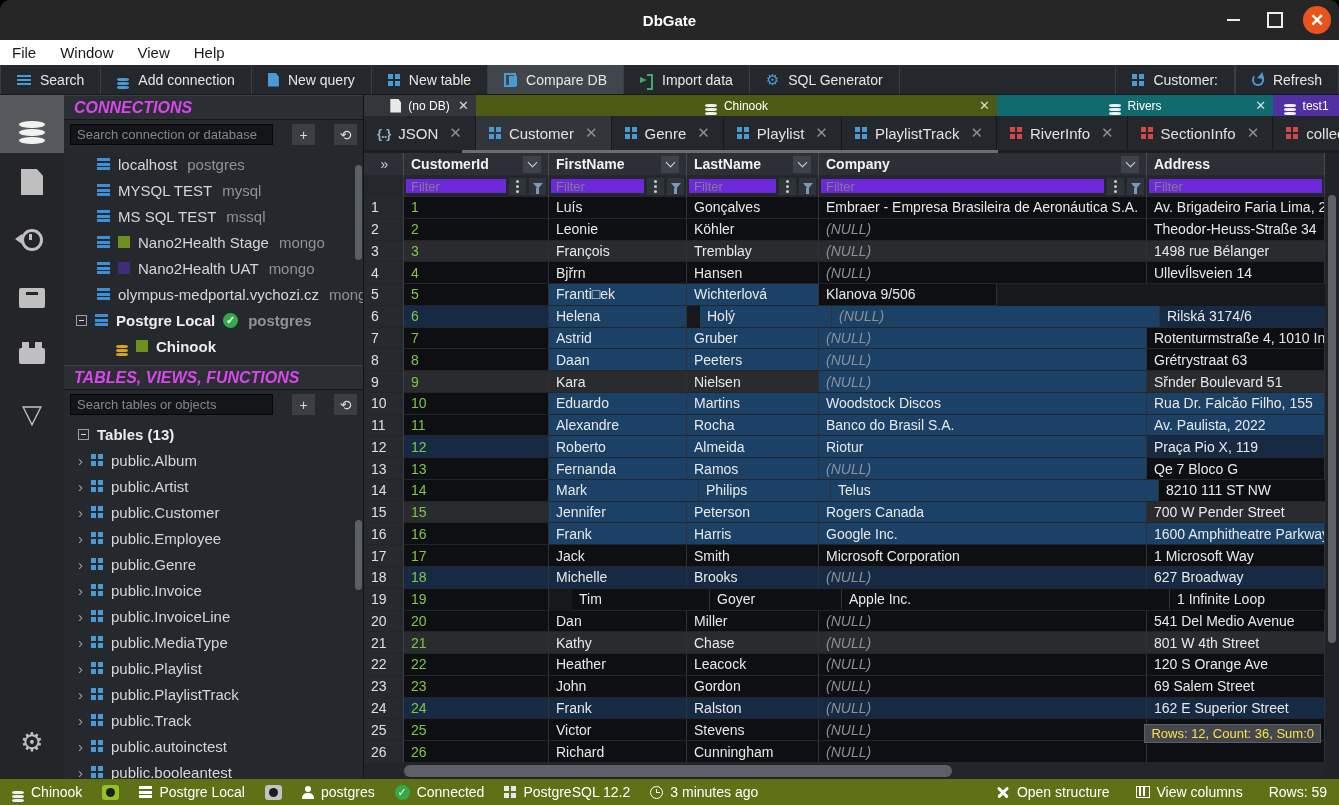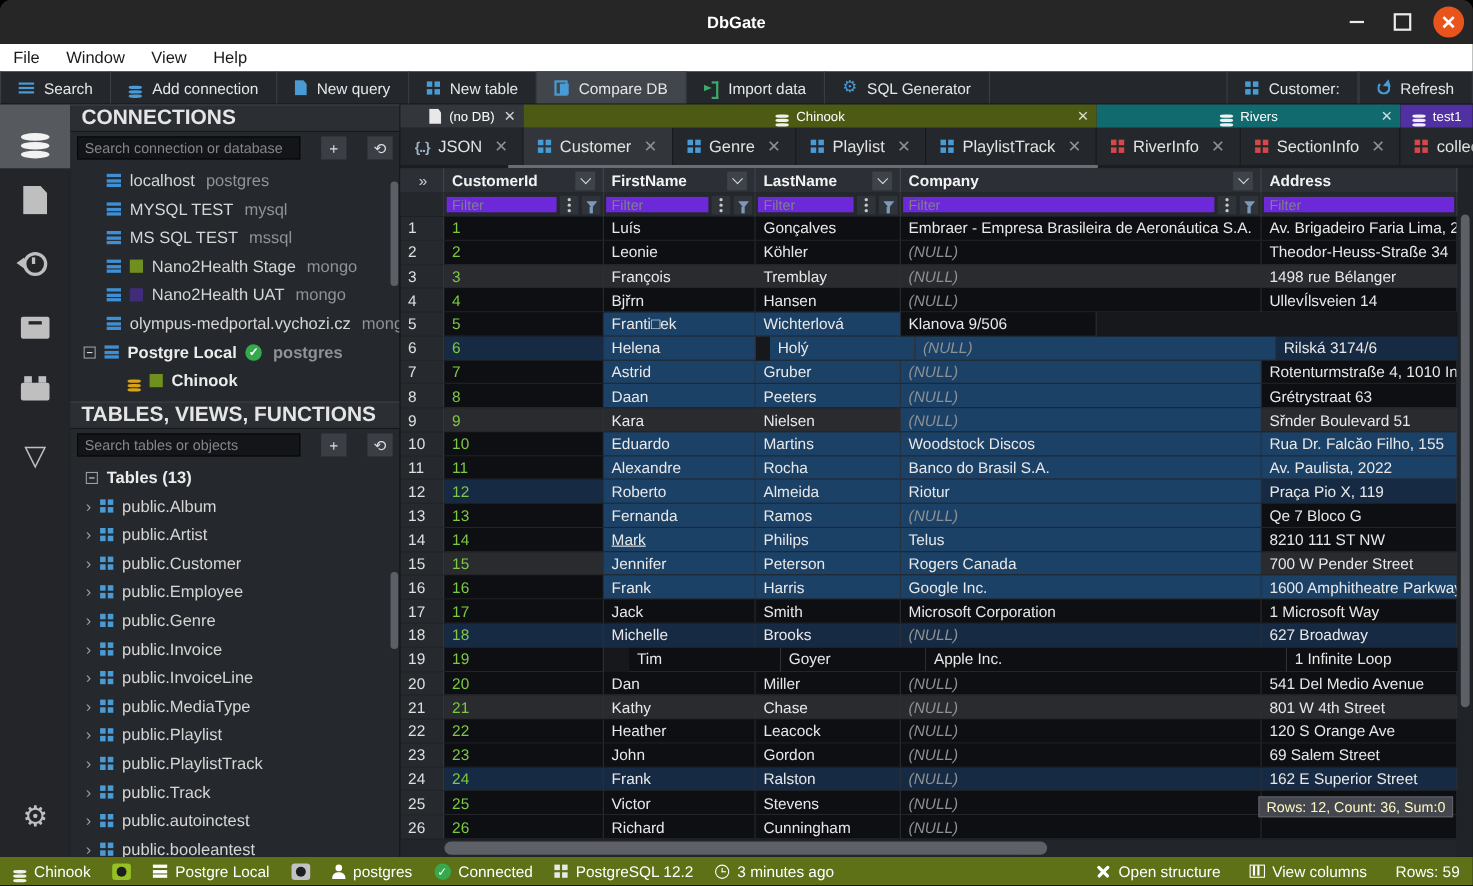--- a/index.html
+++ b/index.html
@@ -105,8 +105,8 @@
   .r-gear{font-size:26px;color:#bfbfbf;line-height:1;}
   
   .panel{width:300px;background:#25282c;display:flex;flex-direction:column;flex:none;border-right:1px solid #121315;position:relative;}
-  .phead{height:25px;display:flex;align-items:center;padding:0 10px;font-weight:bold;color:#e5e5e5;font-size:19px;
-         background:#2b2f34;border-top:1px solid #3c4045;border-bottom:1px solid #17181b;flex:none;}
+  .phead{height:25px;display:flex;align-items:center;padding:0 10px;font-weight:bold;color:#d946ef;font-size:16px;
+         background:#2b2f34;border-top:1px solid #3c4045;border-bottom:1px solid #17181b;flex:none;font-style:italic;}
   .psearch{display:flex;padding:4px 6px 4px 6px;gap:19px;align-items:center;flex:none;}
   .searchinput{flex:1;min-width:0;background:#131518;border:1px solid #060708;color:#cfcfcf;height:21px;
          font-size:13px;padding:0 6px;font-family:"Liberation Sans",sans-serif;}

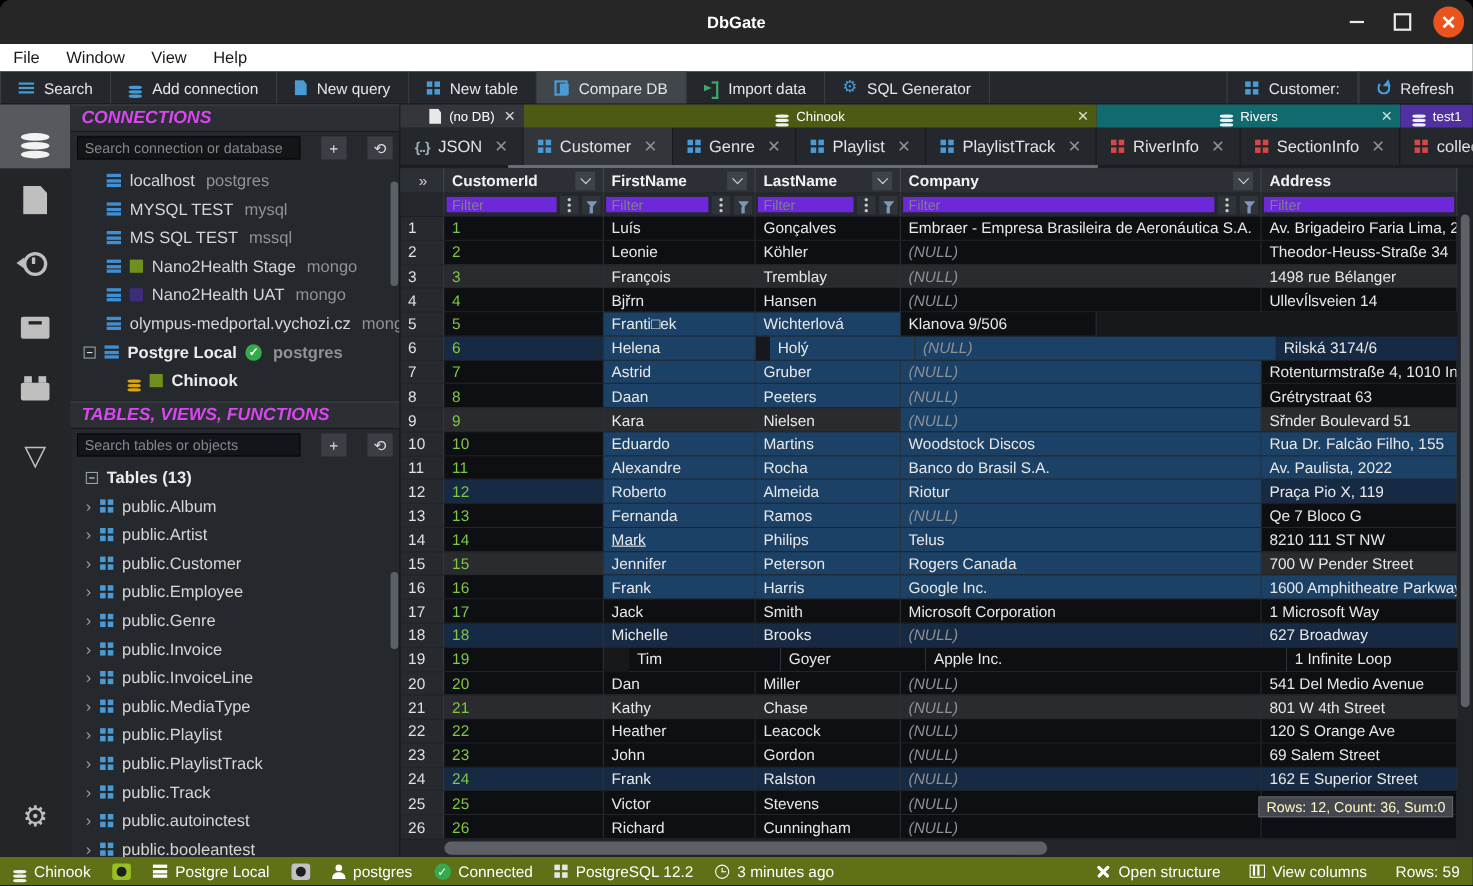--- a/index.html
+++ b/index.html
@@ -791,7 +791,7 @@
               <div class="gcell" style="width: 145px;">
                 <span class="idval">14</span>
               </div>
-              <div class="gcell sel" style="width: 138px; text-decoration: underline;">
+              <div class="gcell sel" style="width: 150px;">
                 <span>Mark</span>
               </div>
               <div class="gcell sel" style="width: 132px;">

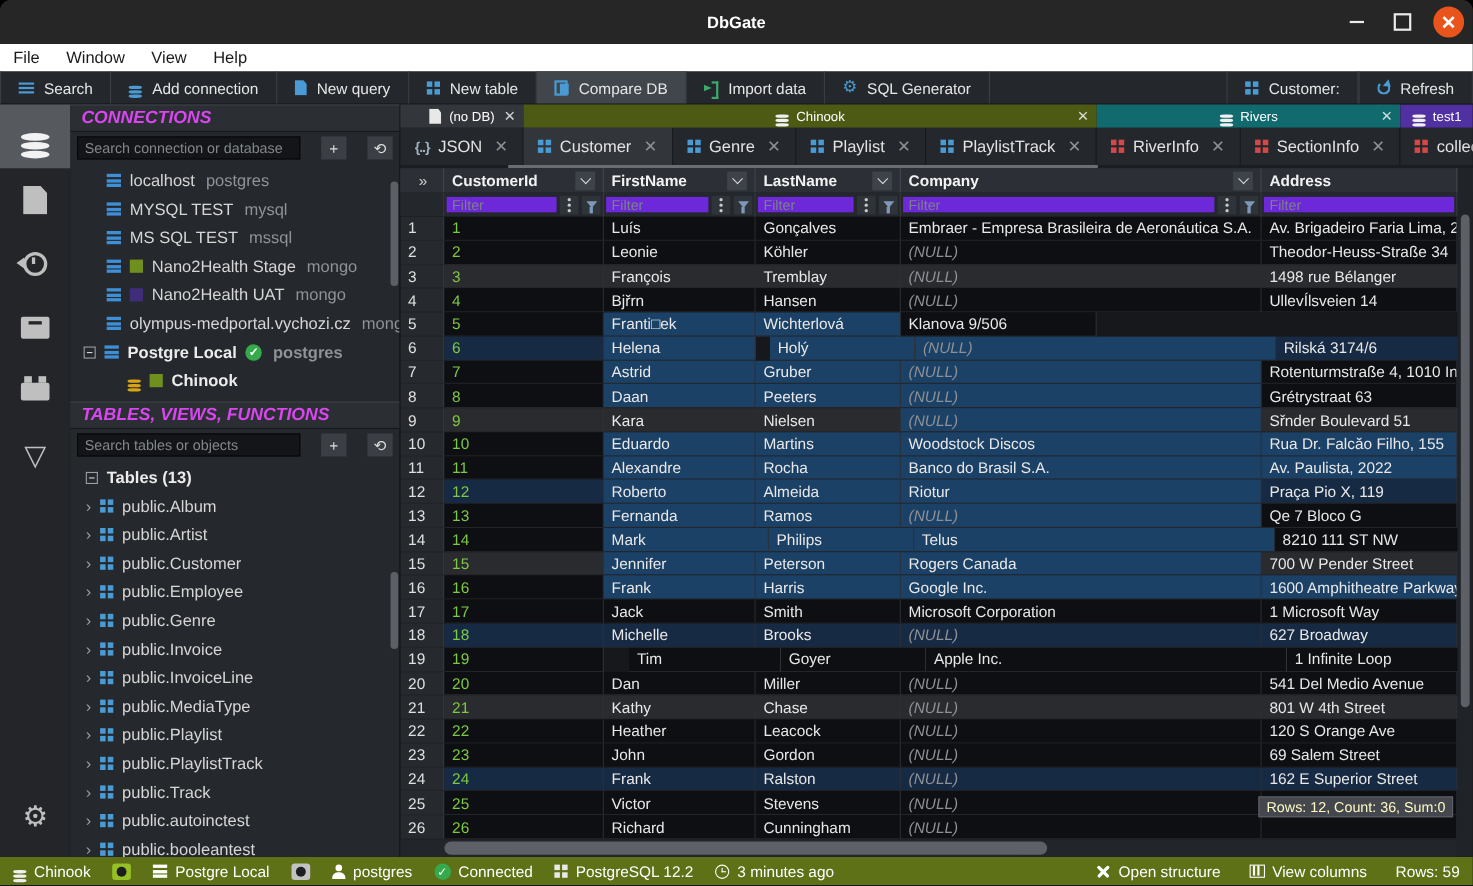--- a/index.html
+++ b/index.html
@@ -161,7 +161,7 @@
   .gcell.seld{background:#172a44 !important;}
   .idval{color:#7ec944;}
   .nullv{color:#8d9196;font-style:italic;}
-  .selinfo{position:absolute;right:18px;bottom:20px;background:#44484e;border:1px solid #5d6167;color:#fef9c3;
+  .selinfo{position:absolute;right:18px;bottom:20px;background:#44484e;border:1px solid #5d6167;color:#fde047;
            font-size:13px;padding:0 6px;height:19px;display:flex;align-items:center;z-index:5;}
   .hscroll{height:16px;background:#22252a;position:relative;flex:none;margin-right:14px;}
   .hthumb{position:absolute;left:40px;top:2px;height:12px;width:548px;background:#5d6167;border-radius:6px;}

